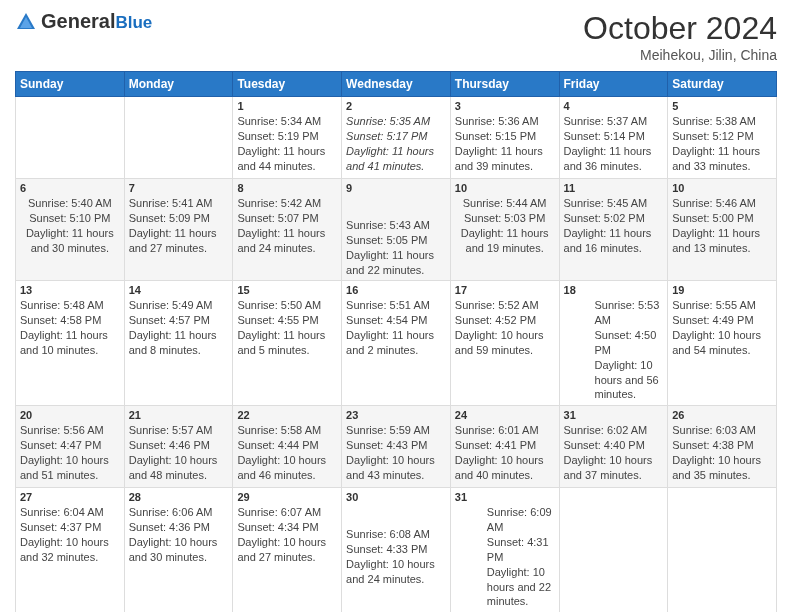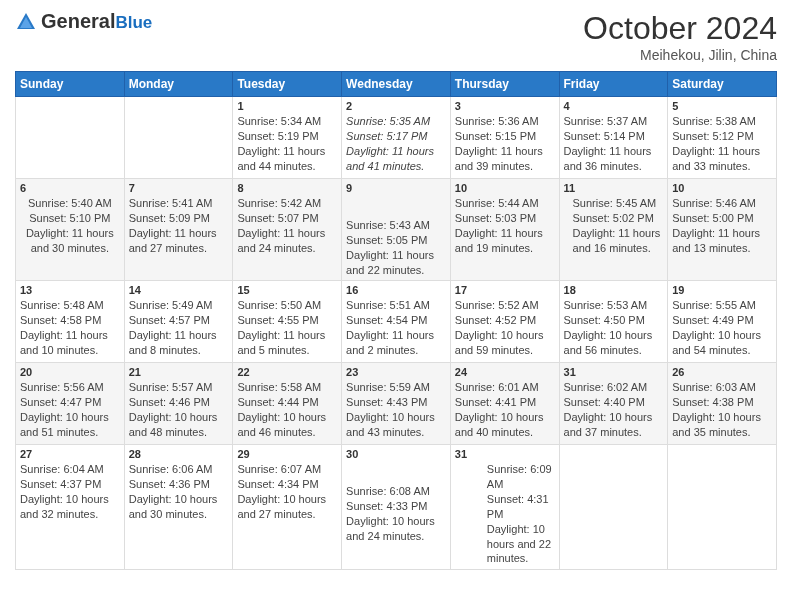--- a/index.html
+++ b/index.html
@@ -191,7 +191,7 @@
           </td>
           <td>
             <span class="day-number">10</span>
-            <div class="day-info" style="white-space: pre-line;">Sunrise: 5:44 AM
+            <div class="day-info" style="white-space: pre-line; text-align: center;">Sunrise: 5:44 AM
 Sunset: 5:03 PM
 Daylight: 11 hours and 19 minutes.</div>
           </td>

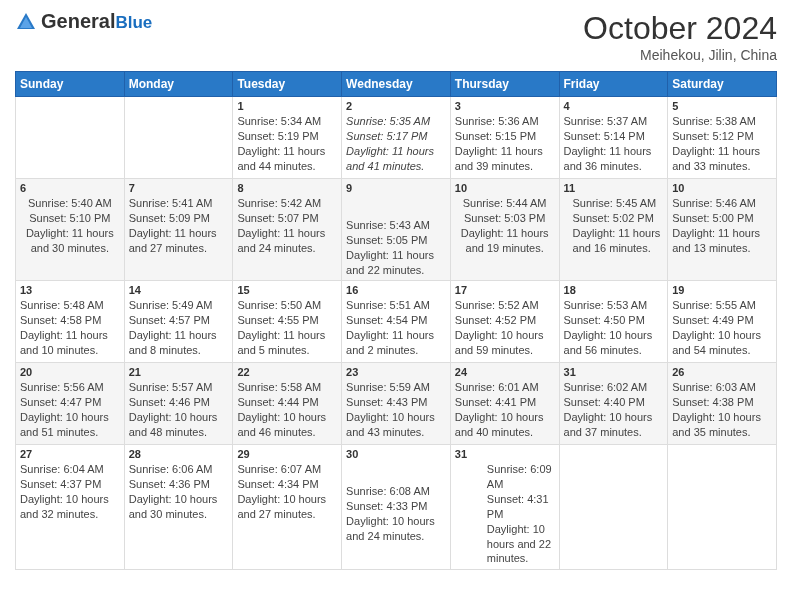--- a/index.html
+++ b/index.html
@@ -197,7 +197,7 @@
           </td>
           <td>
             <span class="day-number">11</span>
-            <div class="day-info" style="white-space: pre-line; margin-left: 9px;">Sunrise: 5:45 AM
+            <div class="day-info" style="white-space: pre-line;">Sunrise: 5:45 AM
 Sunset: 5:02 PM
 Daylight: 11 hours and 16 minutes.</div>
           </td>

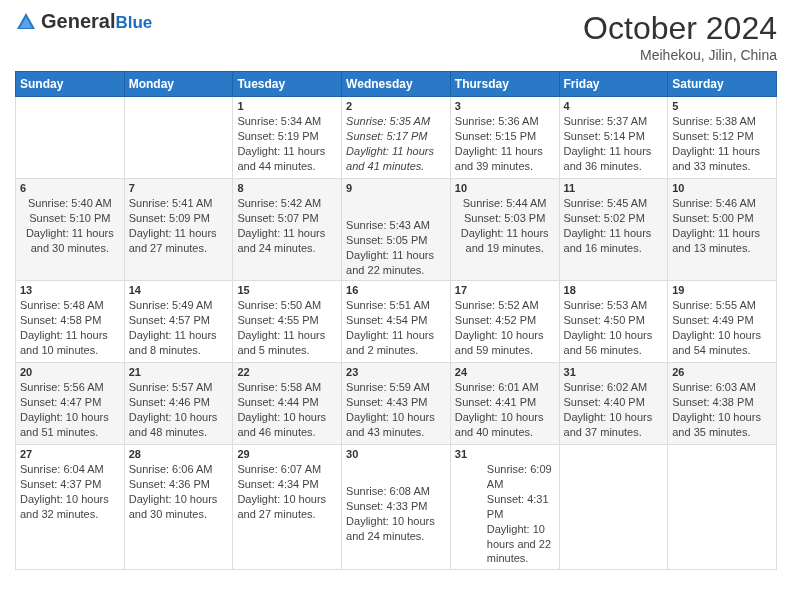--- a/index.html
+++ b/index.html
@@ -241,7 +241,7 @@
           </td>
           <td>
             <span class="day-number">18</span>
-            <div class="day-info" style="white-space: pre-line;">Sunrise: 5:53 AM
+            <div class="day-info" style="white-space: pre-line; margin-left: 31px;">Sunrise: 5:53 AM
 Sunset: 4:50 PM
 Daylight: 10 hours and 56 minutes.</div>
           </td>

